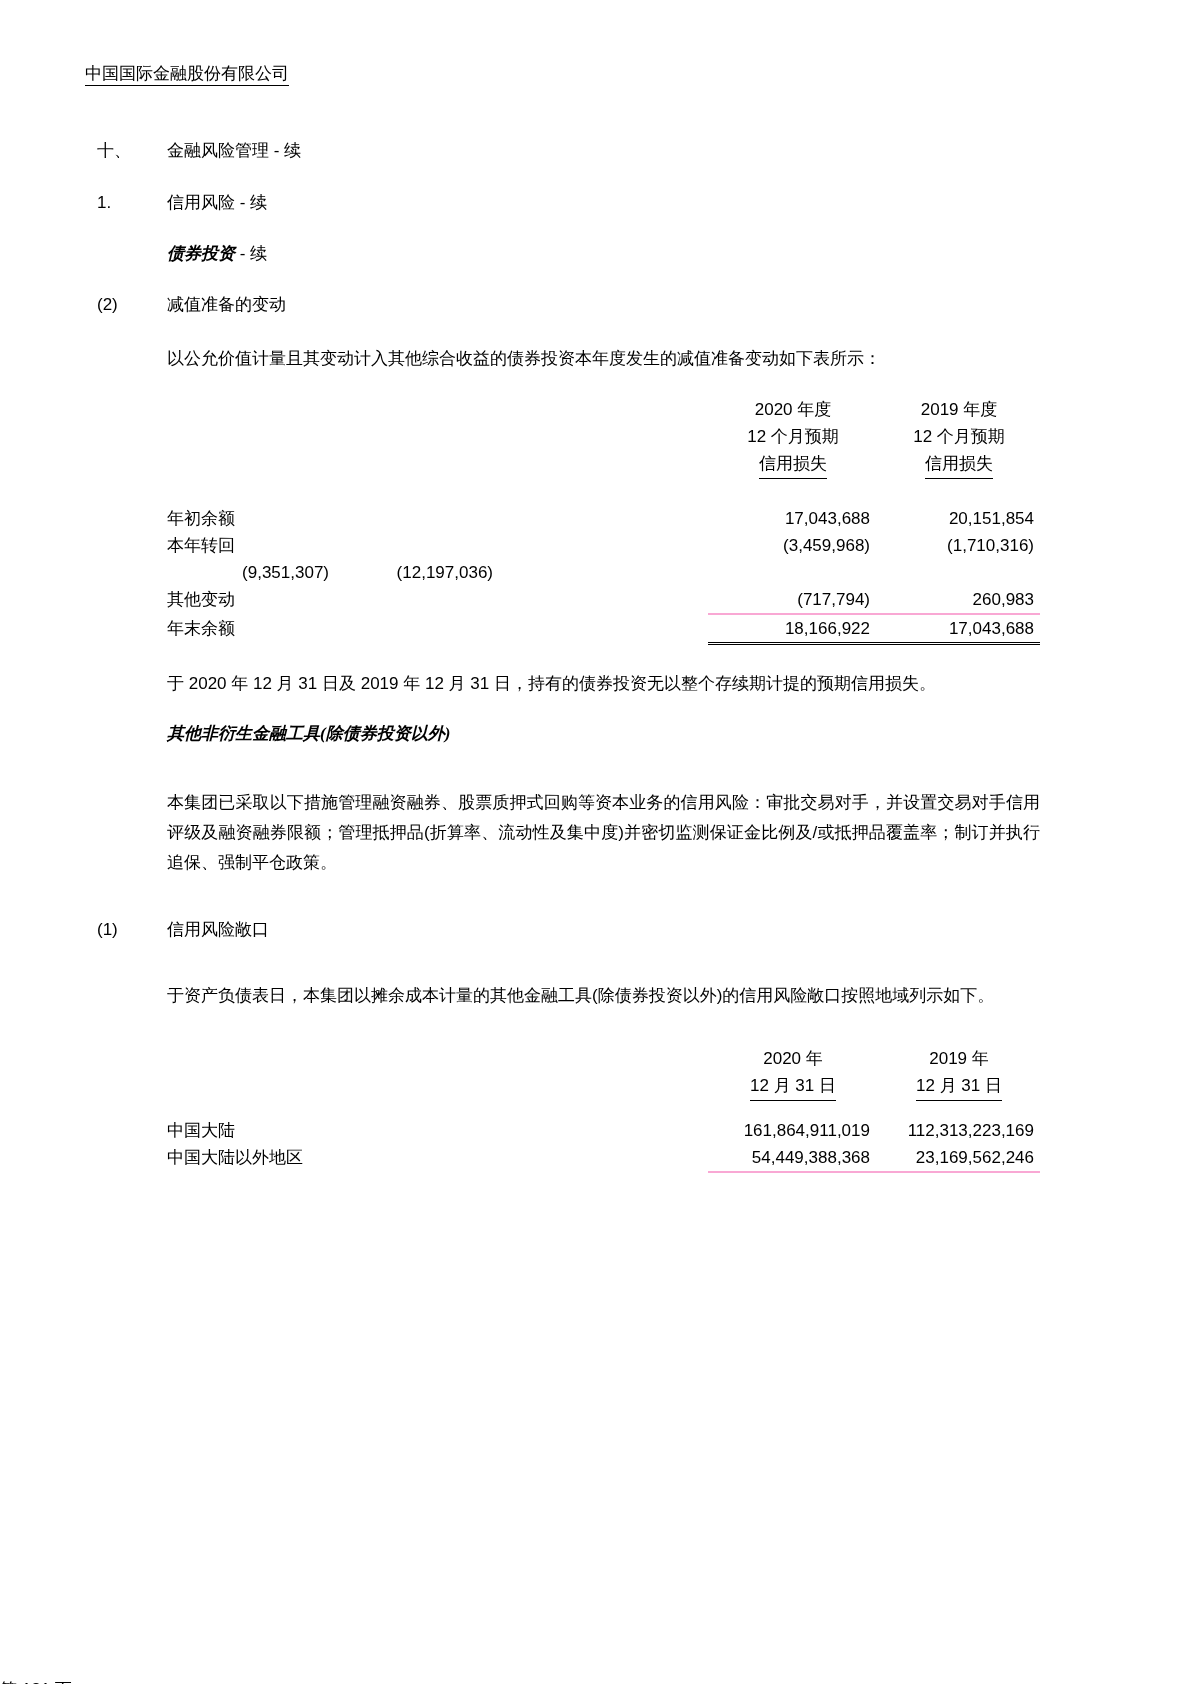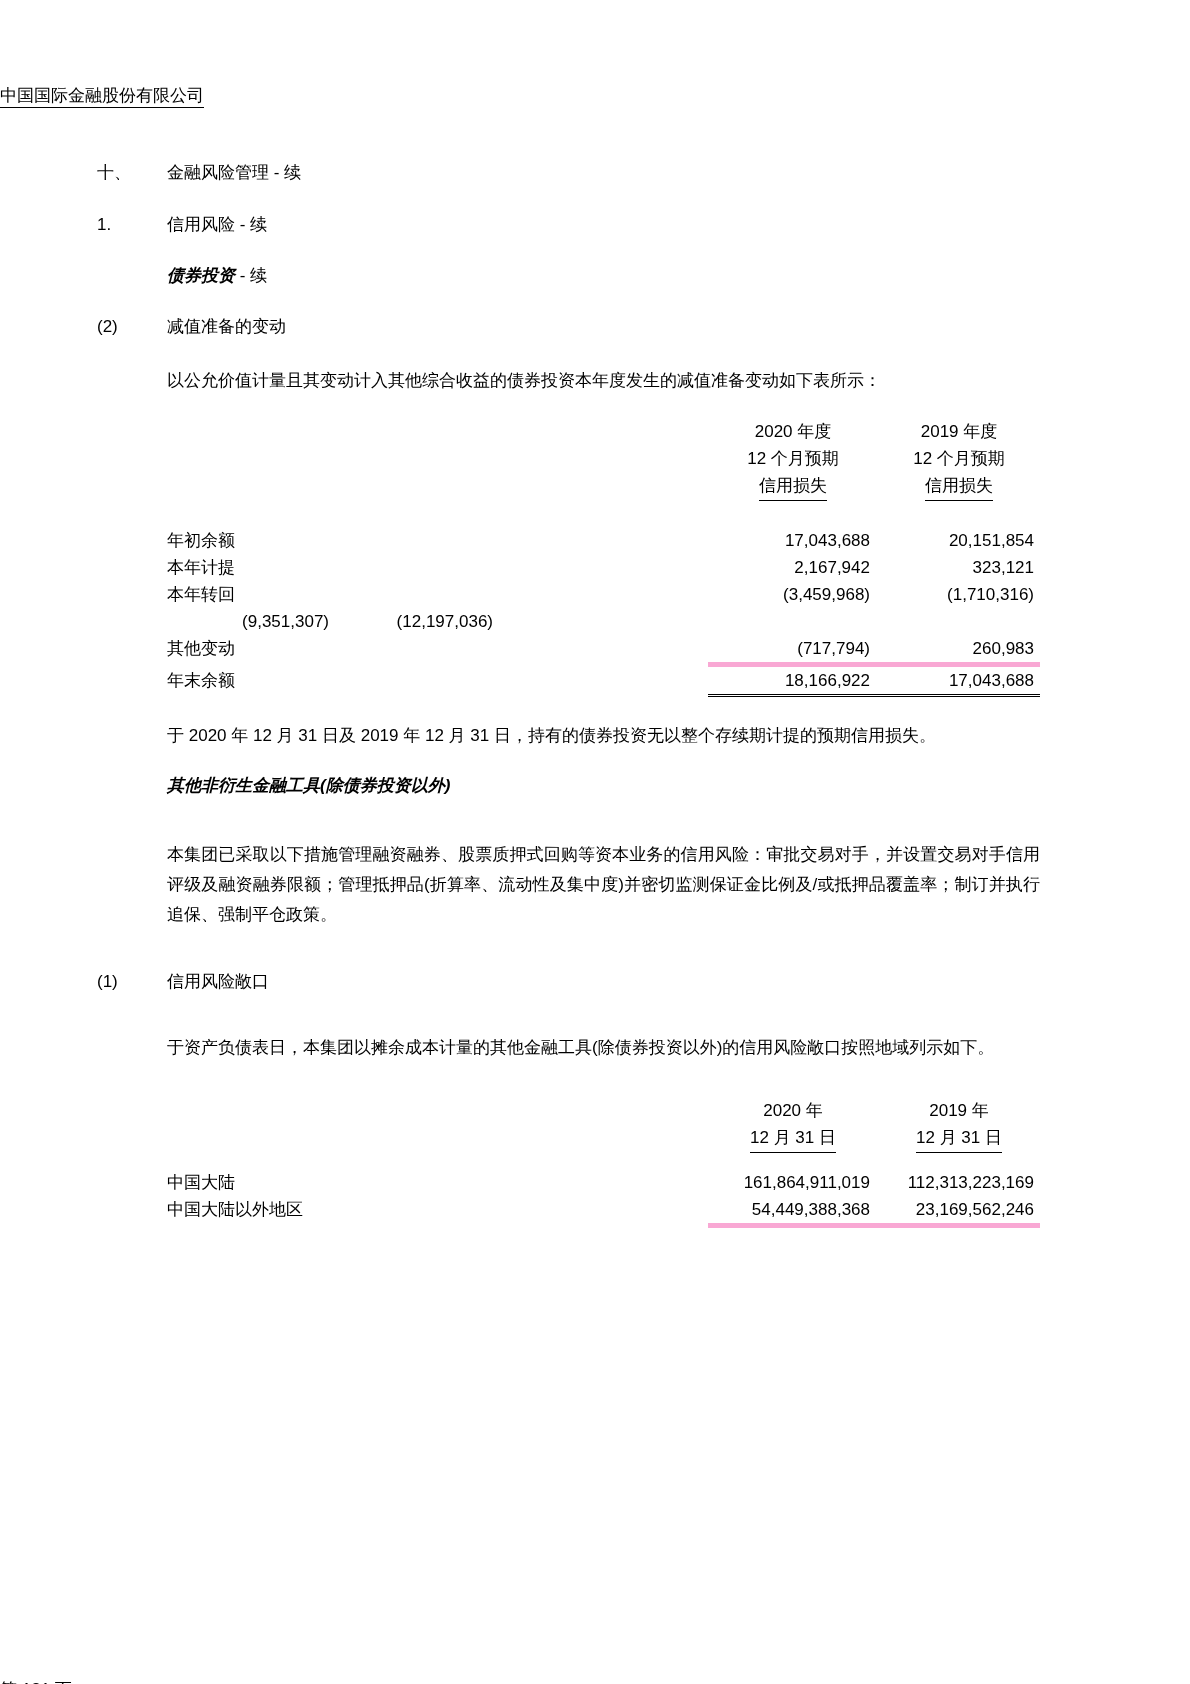--- a/index.html
+++ b/index.html
@@ -10,7 +10,7 @@
     font-family:"Liberation Sans","DejaVu Sans",sans-serif;
     font-size:17px;
   }
-  .company { padding-top:84px; line-height:24px; }
+  .company { padding-top:62px; margin-left:85px; line-height:24px; }
   .company .u-title { border-bottom:1px solid #000; padding-bottom:2px; }
 
   .hrow { display:flex; margin-left:97px; line-height:24px; }

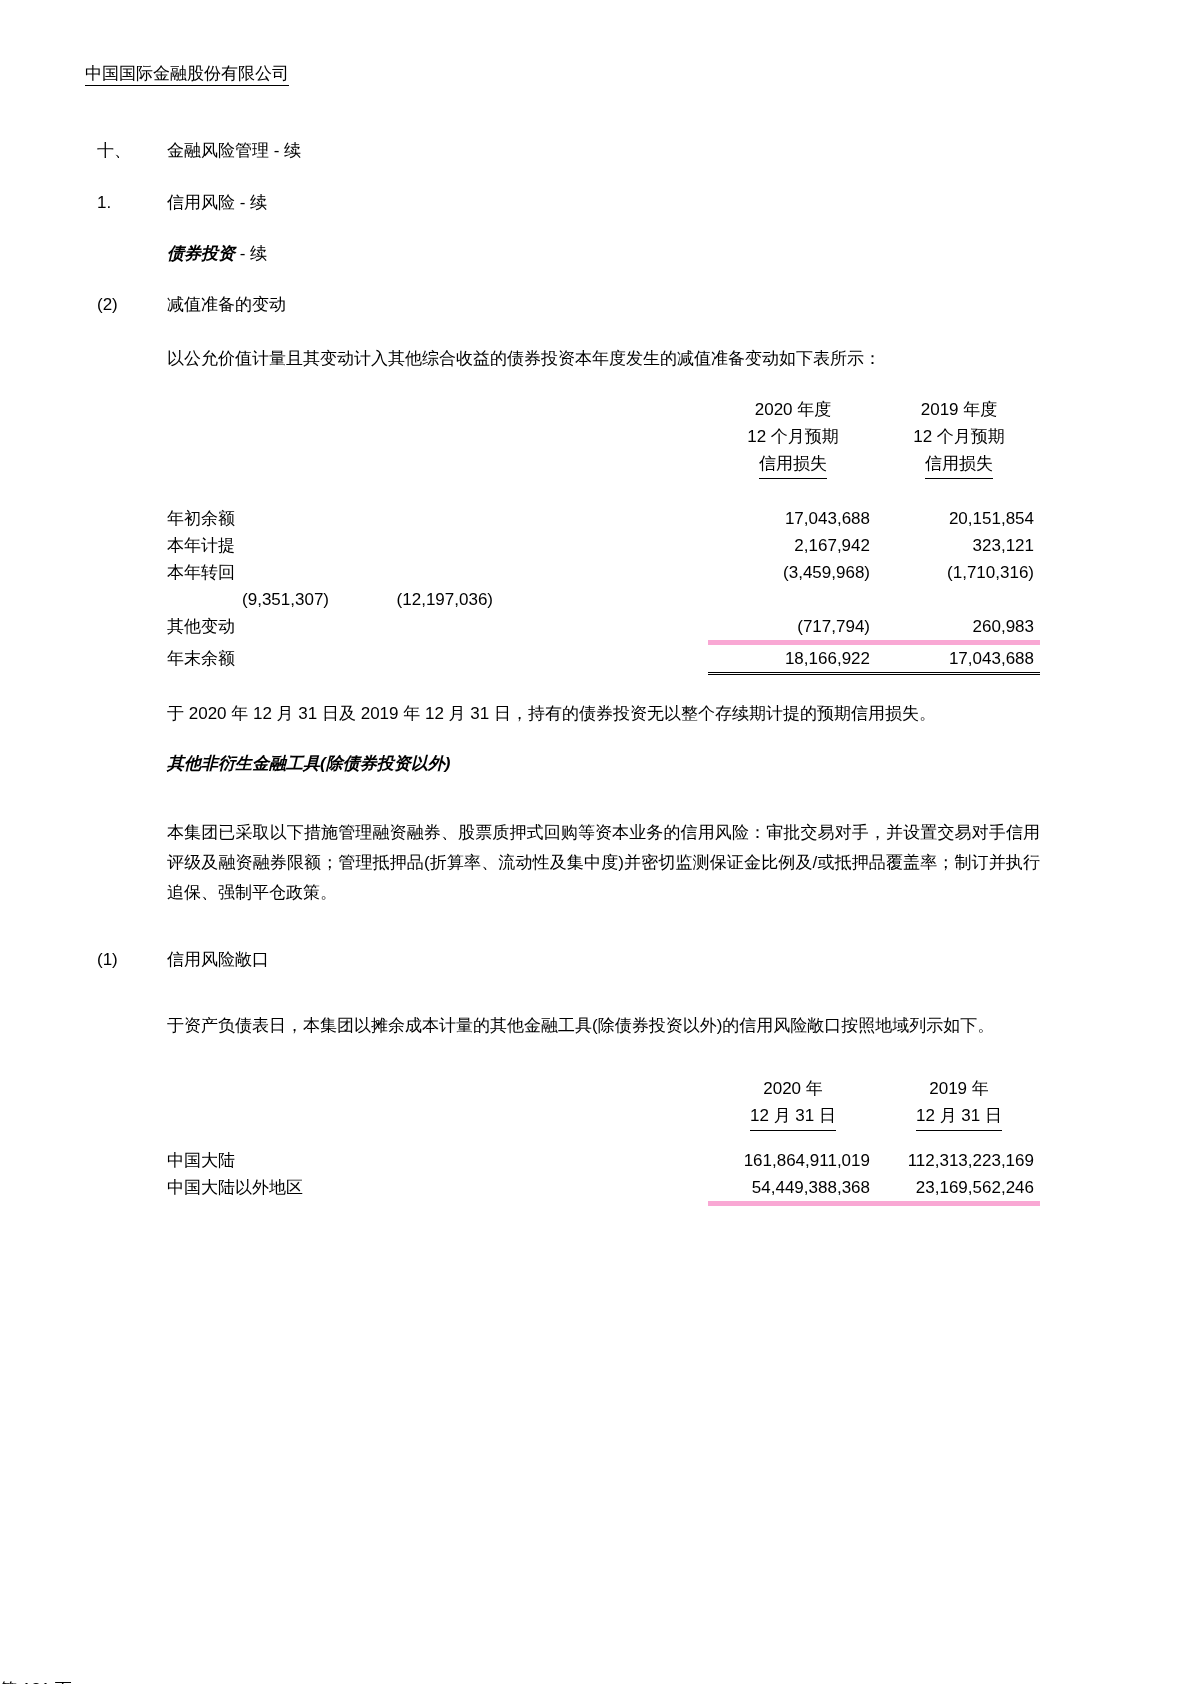--- a/index.html
+++ b/index.html
@@ -16,7 +16,7 @@
   .hrow { display:flex; margin-left:97px; line-height:24px; }
   .hrow .num { flex:none; width:70px; }
   .hrow .htxt { flex:1; }
-  .bi { font-weight:bold; font-style:italic; }
+  .bi { font-weight:bold; font-style:italic;font-family:Liberation Serif, serif; }
 
   .para { margin-left:167px; width:873px; text-align:justify; line-height:30px; }
   .single-line { text-align:left; }

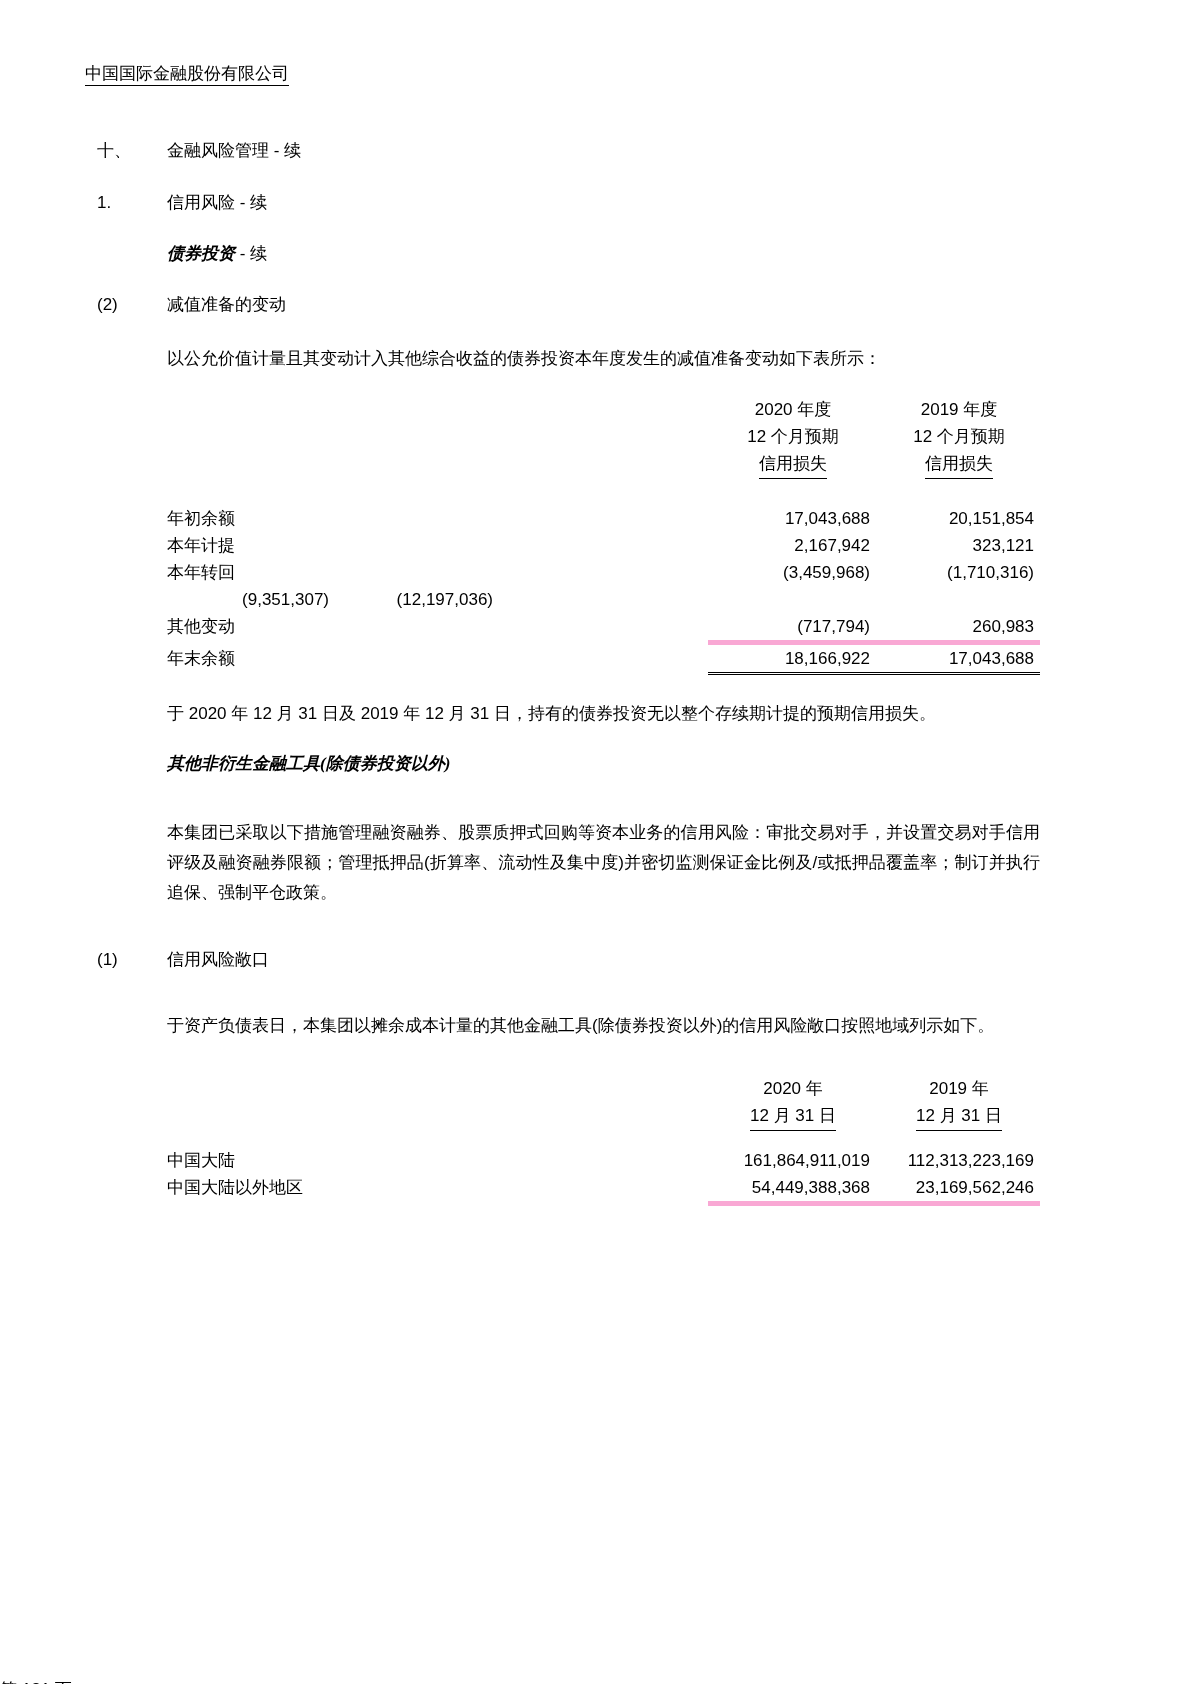--- a/index.html
+++ b/index.html
@@ -99,11 +99,6 @@
       <div class="tcell c2">20,151,854</div>
     </div>
     <div class="trow">
-      <div class="tlabel">本年计提</div>
-      <div class="tcell">2,167,942</div>
-      <div class="tcell c2">323,121</div>
-    </div>
-    <div class="trow">
       <div class="tlabel">本年转回</div>
       <div class="tcell">(3,459,968)</div>
       <div class="tcell c2">(1,710,316)</div>

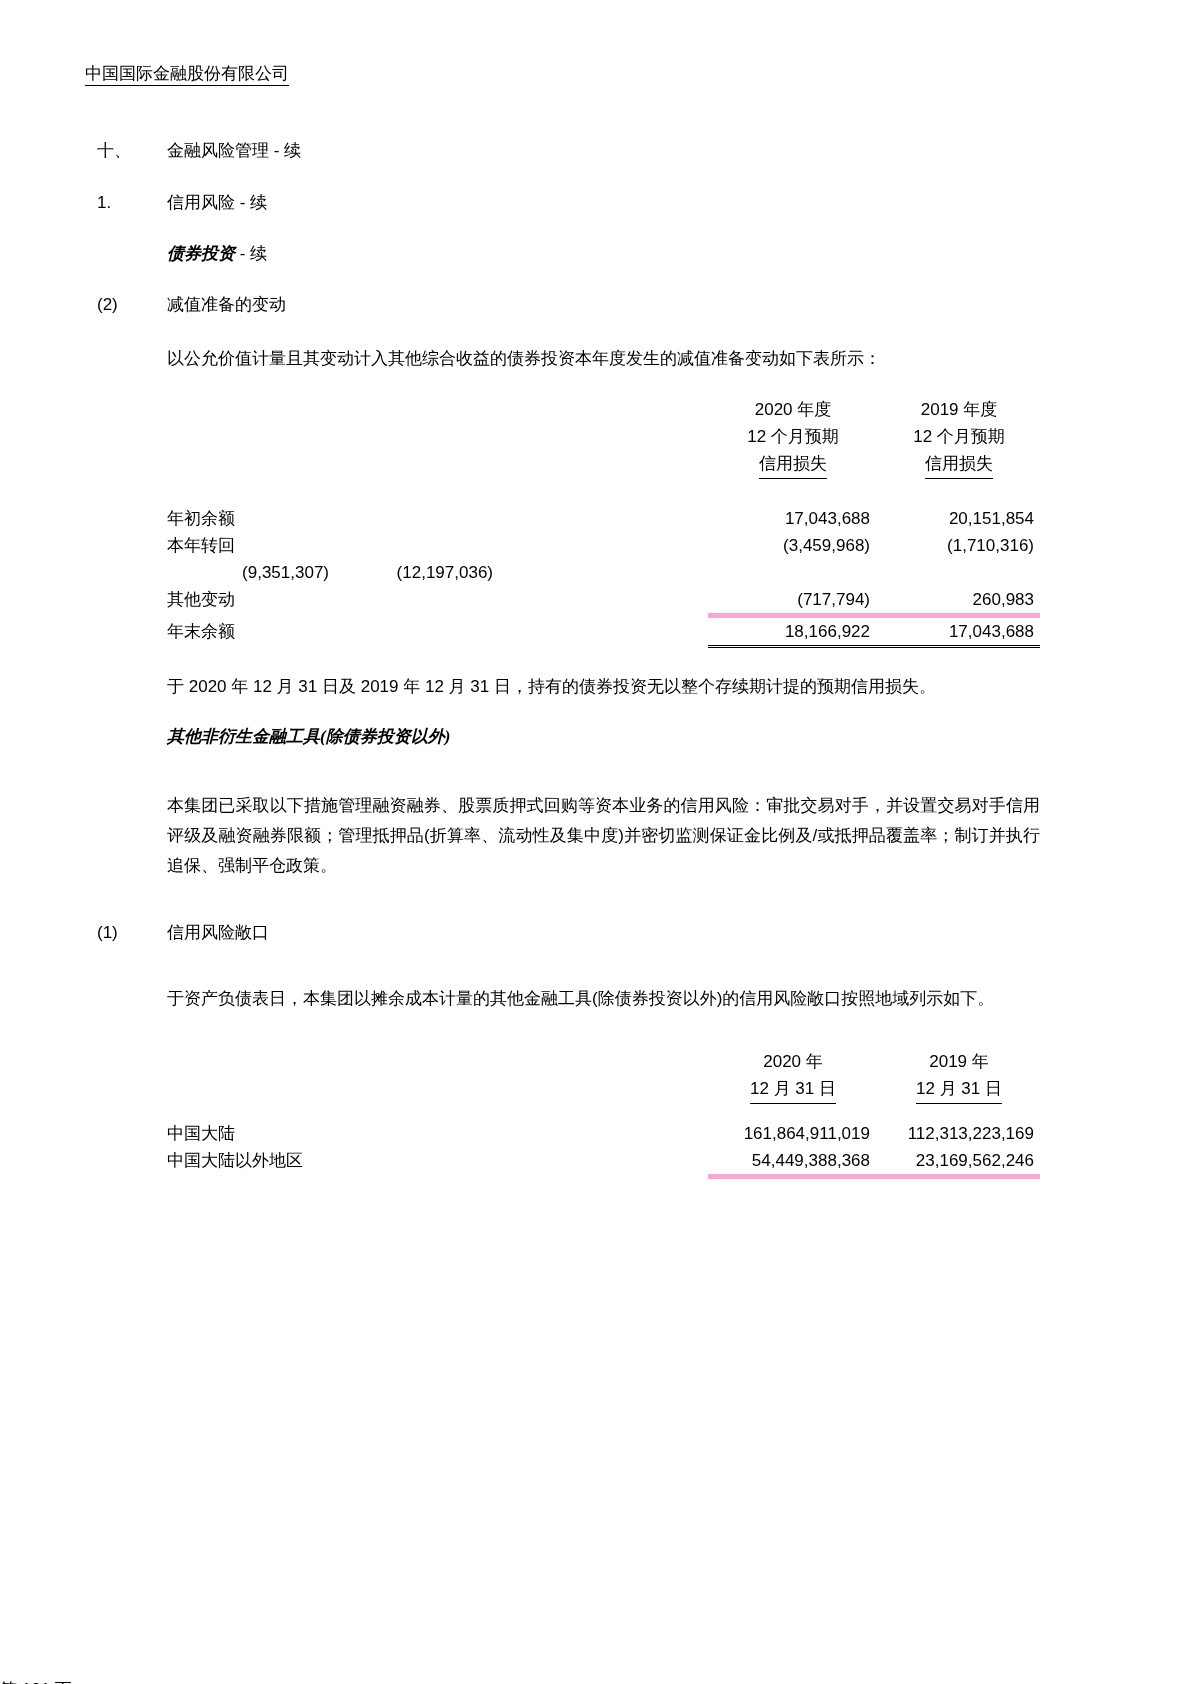--- a/index.html
+++ b/index.html
@@ -29,7 +29,7 @@
   .thead .tcell { text-align:center; padding-right:0; }
   .thead { line-height:27px; }
   .u { border-bottom:1px solid #000; padding-bottom:5px; }
-  .rule-below { border-bottom:5px solid #f9a8d4; }
+  .rule-below { border-bottom:2px solid #f9a8d4; }
   .dbl-below { border-bottom:3px double #000; }
   .tspace1 { height:28px; }
   .tspace2 { height:18px; }

